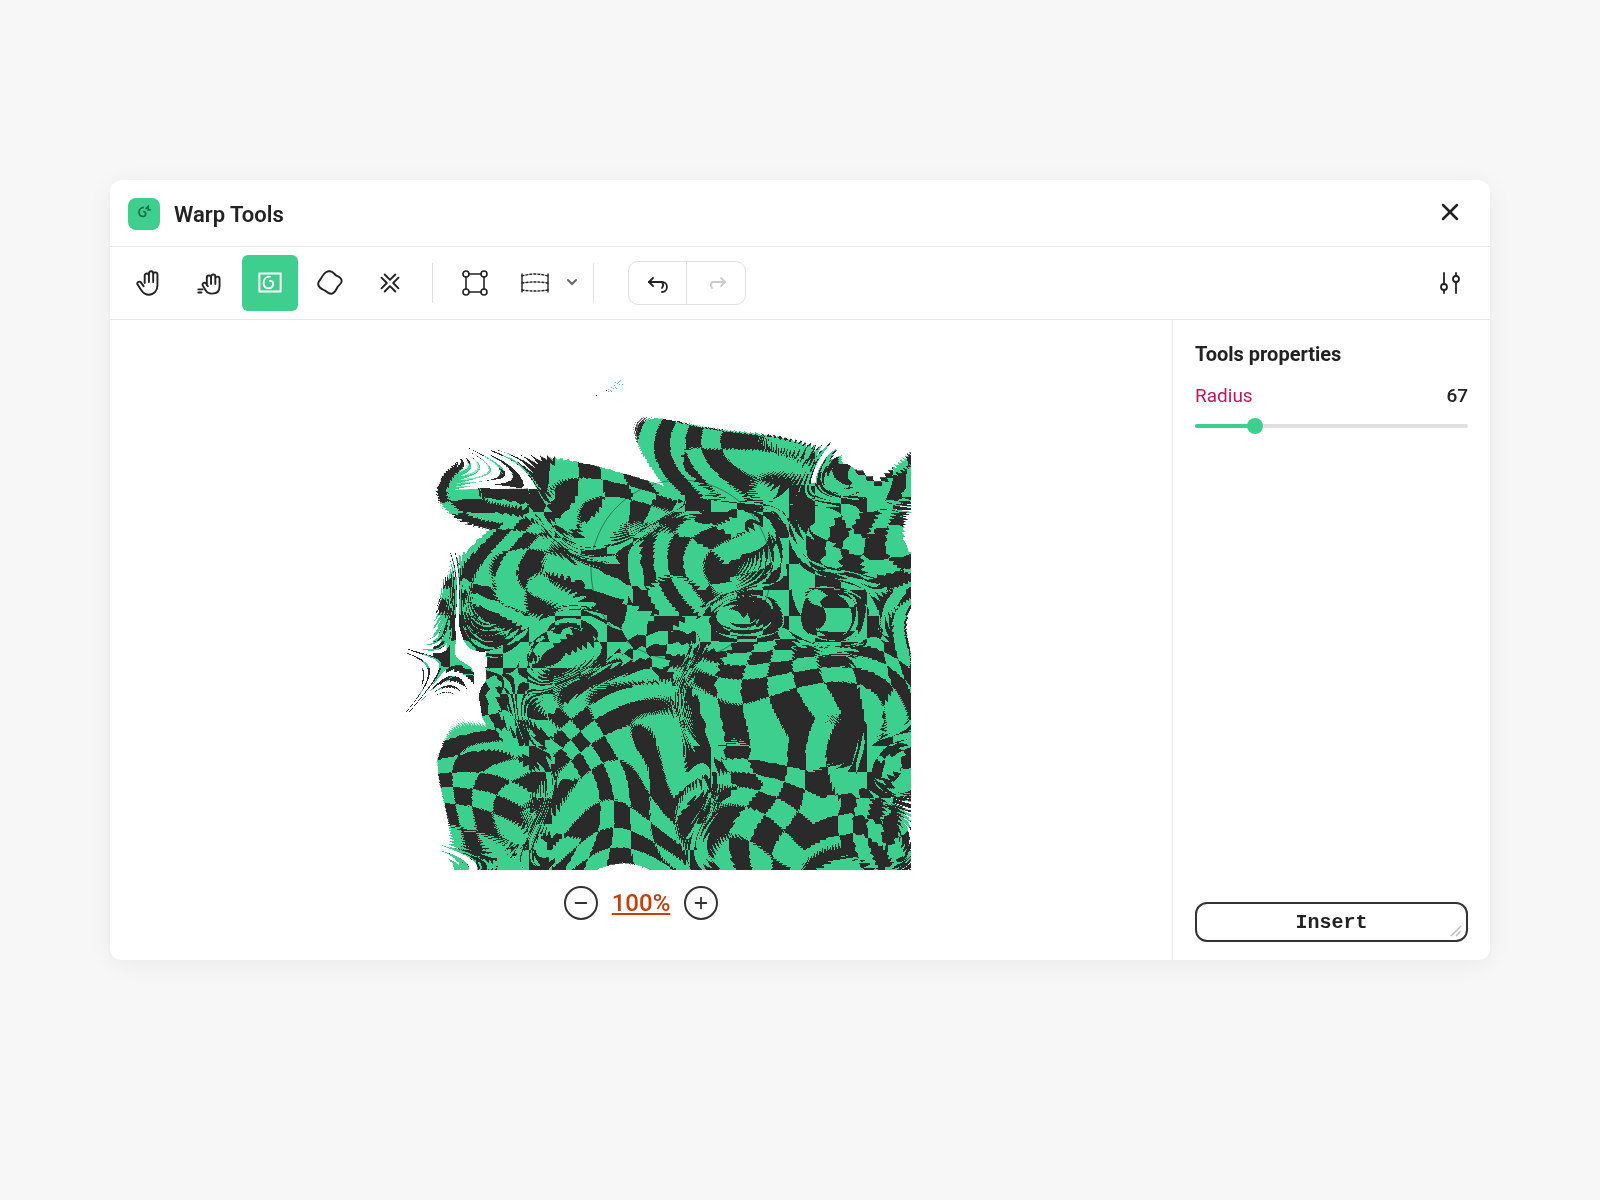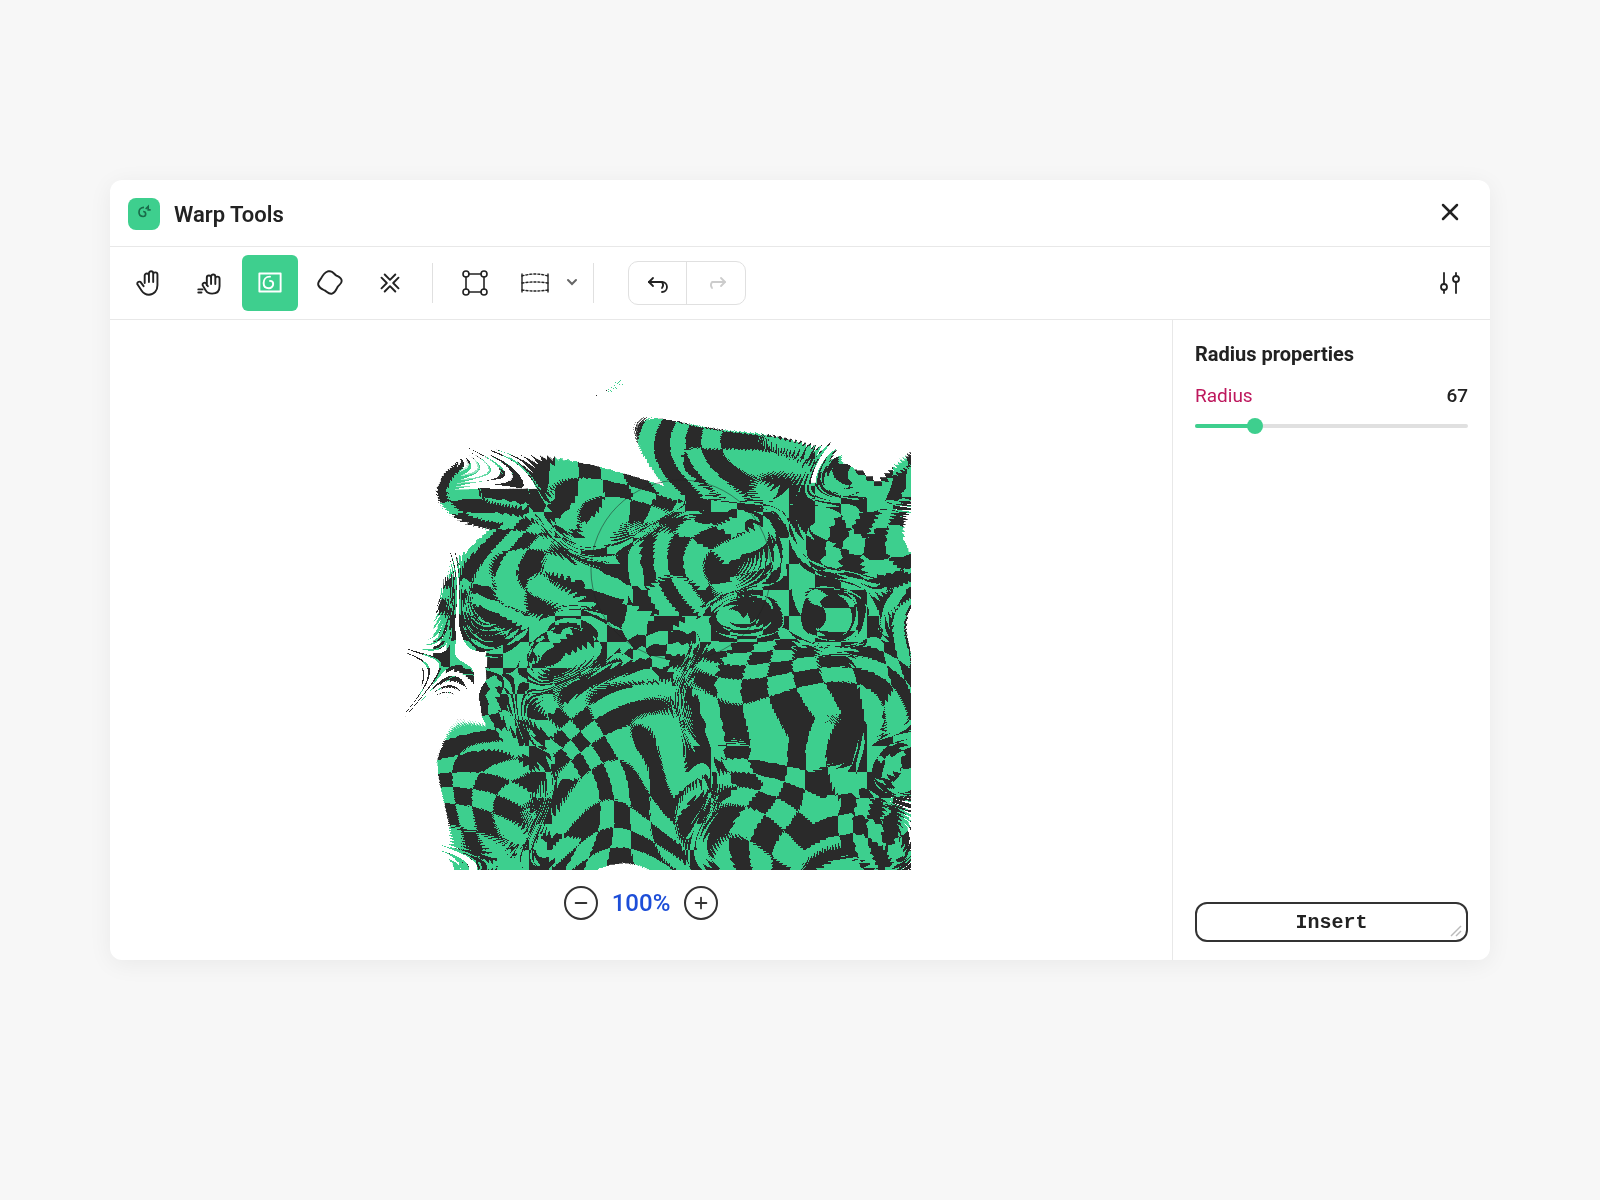--- a/index.html
+++ b/index.html
@@ -415,7 +415,7 @@
     </div>
 
     <div class="props-panel">
-      <div class="props-title">Radius properties</div>
+      <div class="props-title">Tools properties</div>
 
       <div class="prop-row">
         <div class="prop-header">

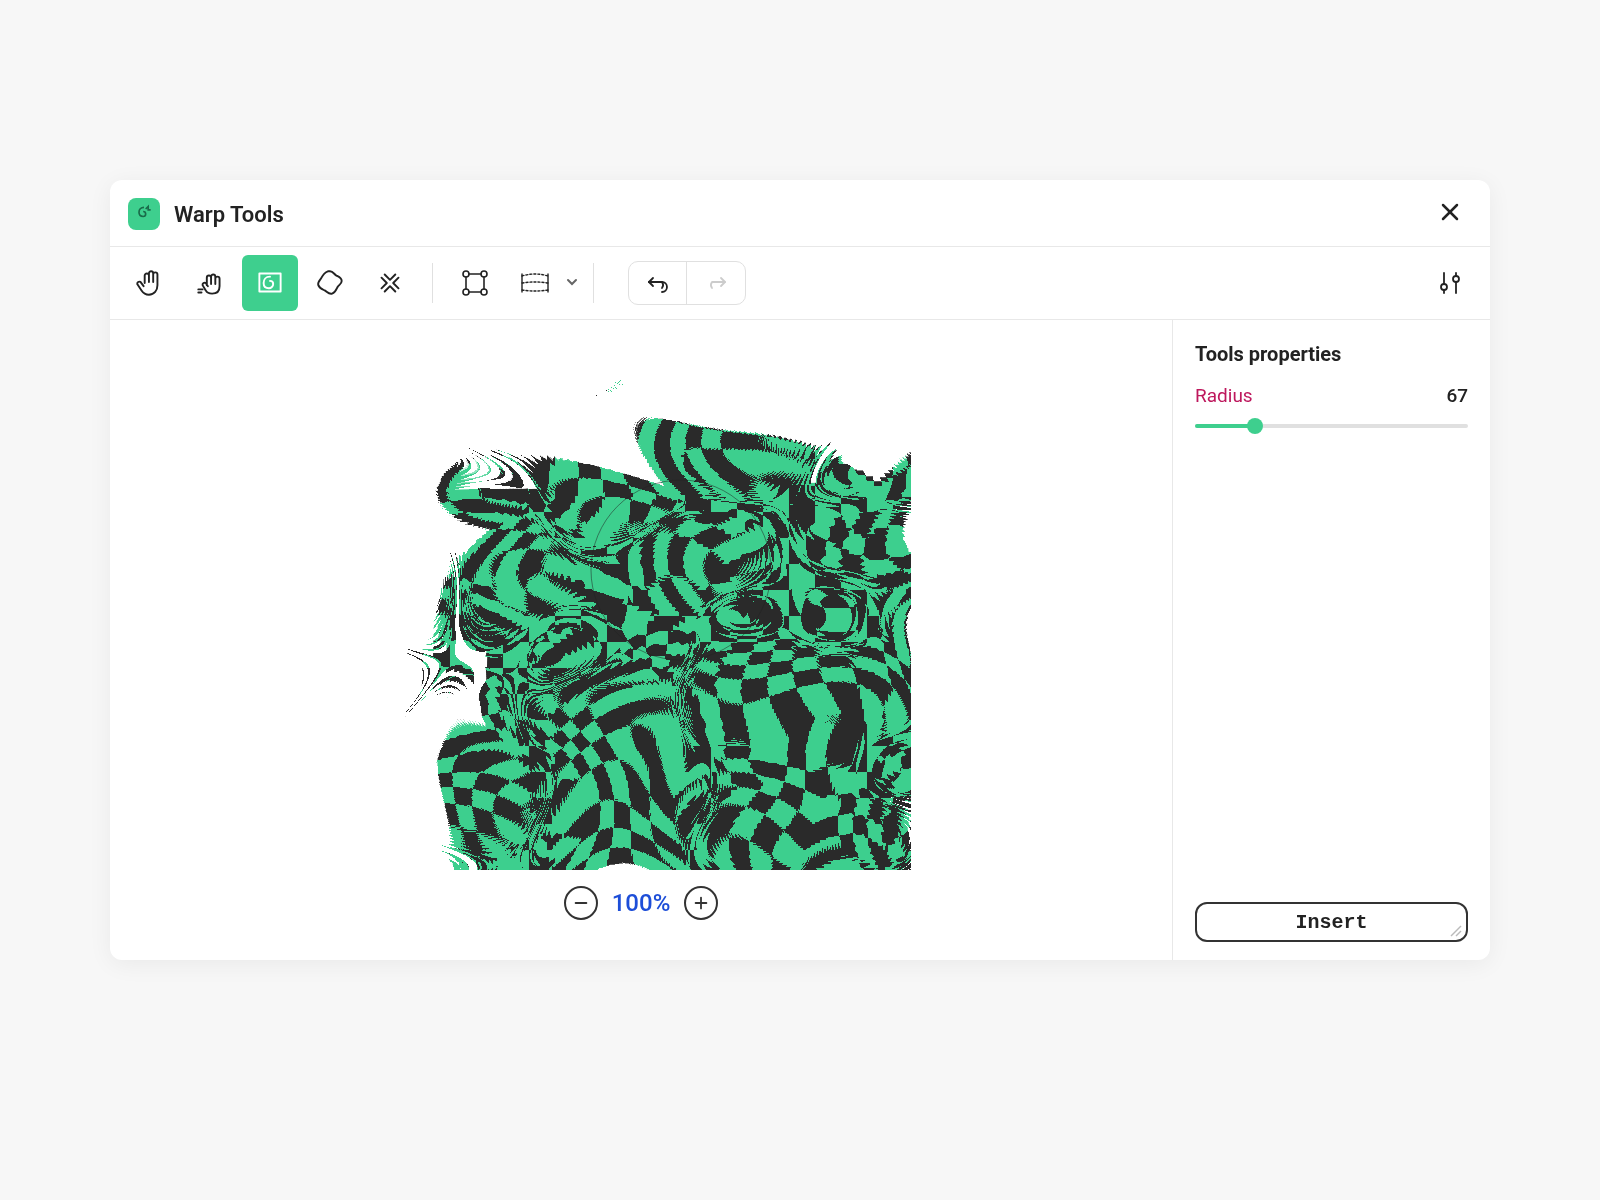--- a/index.html
+++ b/index.html
@@ -171,7 +171,8 @@
     .zoom-value {
       font-size: 24px;
       font-weight: 500;
-      color: #1d4ed8;
+      color: #c2410c;
+      text-decoration: underline;
     }
     .props-panel {
       width: 318px;

